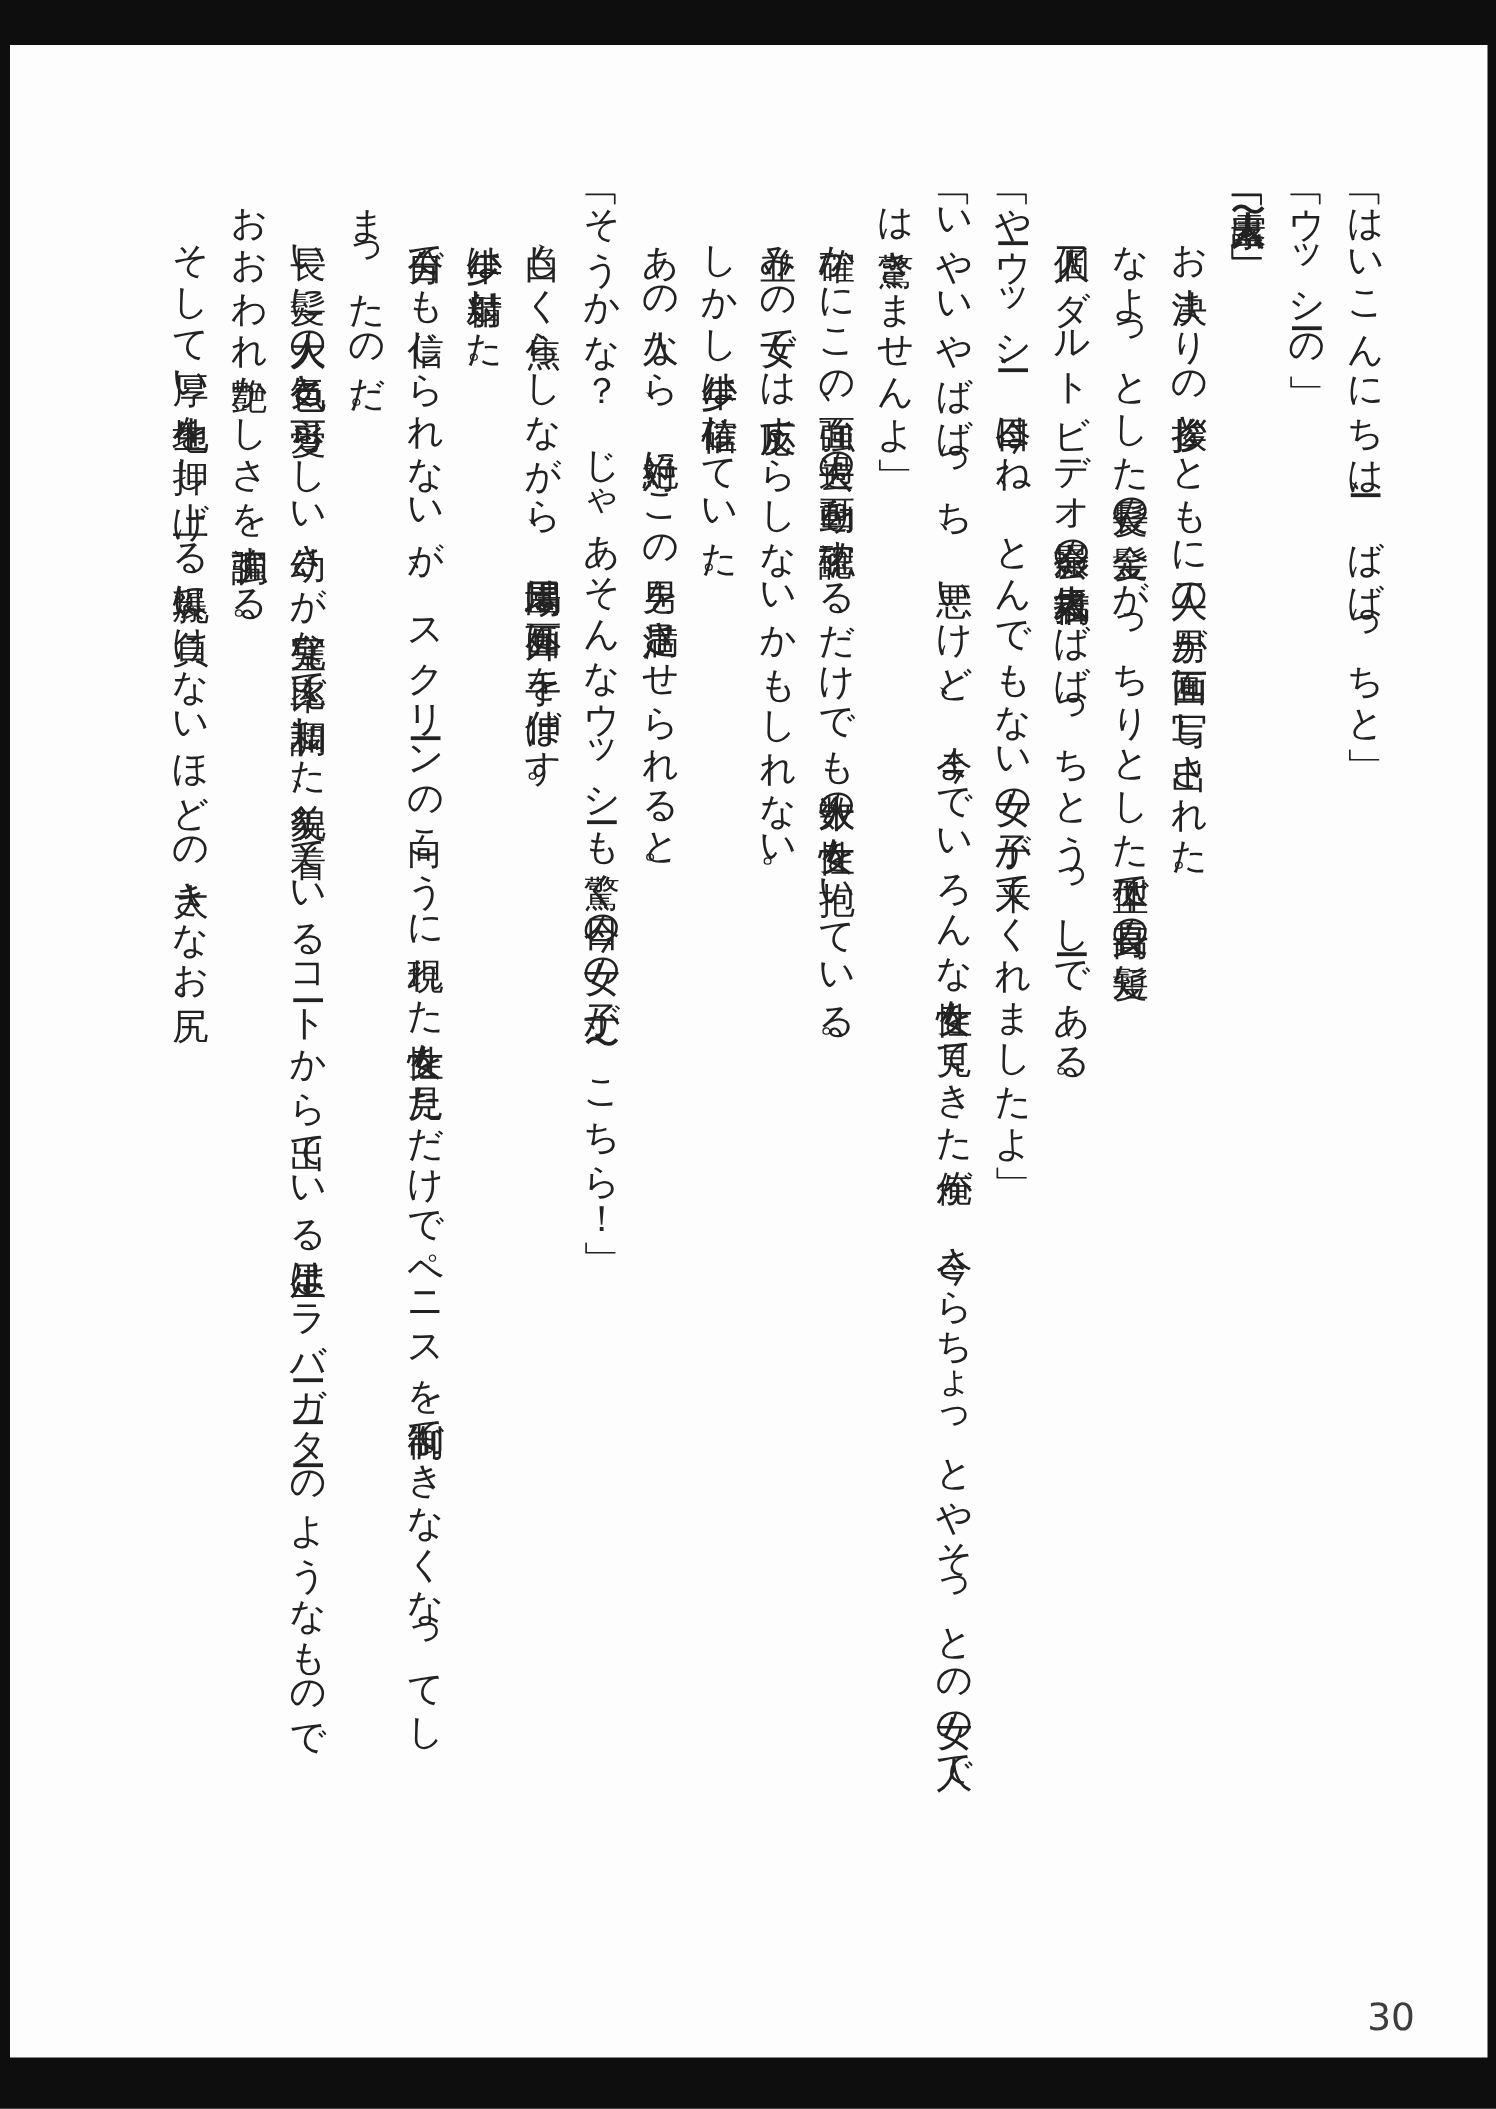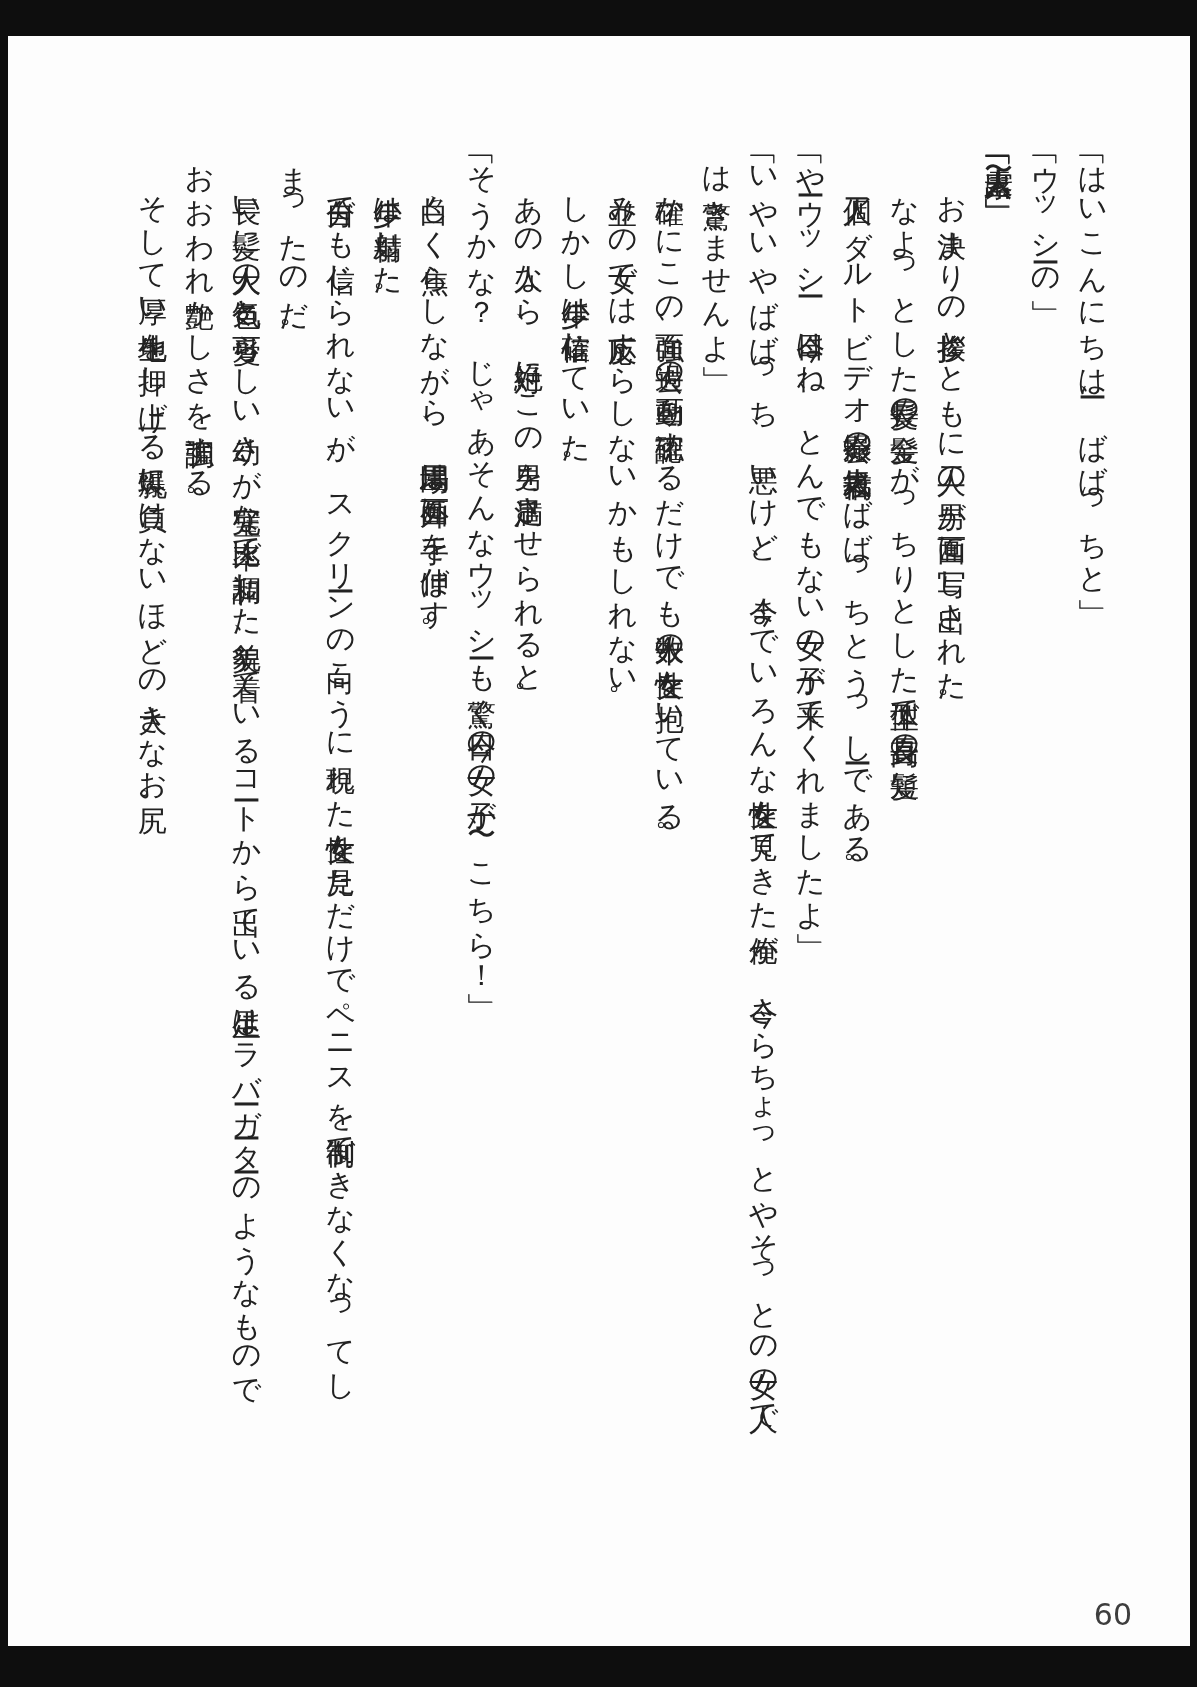--- a/index.html
+++ b/index.html
@@ -78,7 +78,7 @@
     <p class="narration">そして厚い生地を押し上げる爆乳に負けないほどの大きなお尻。</p>
   </div>
 
-  <div class="page-number">60</div>
+  <div class="page-number">30</div>
 </div>
 
 </body></html>

